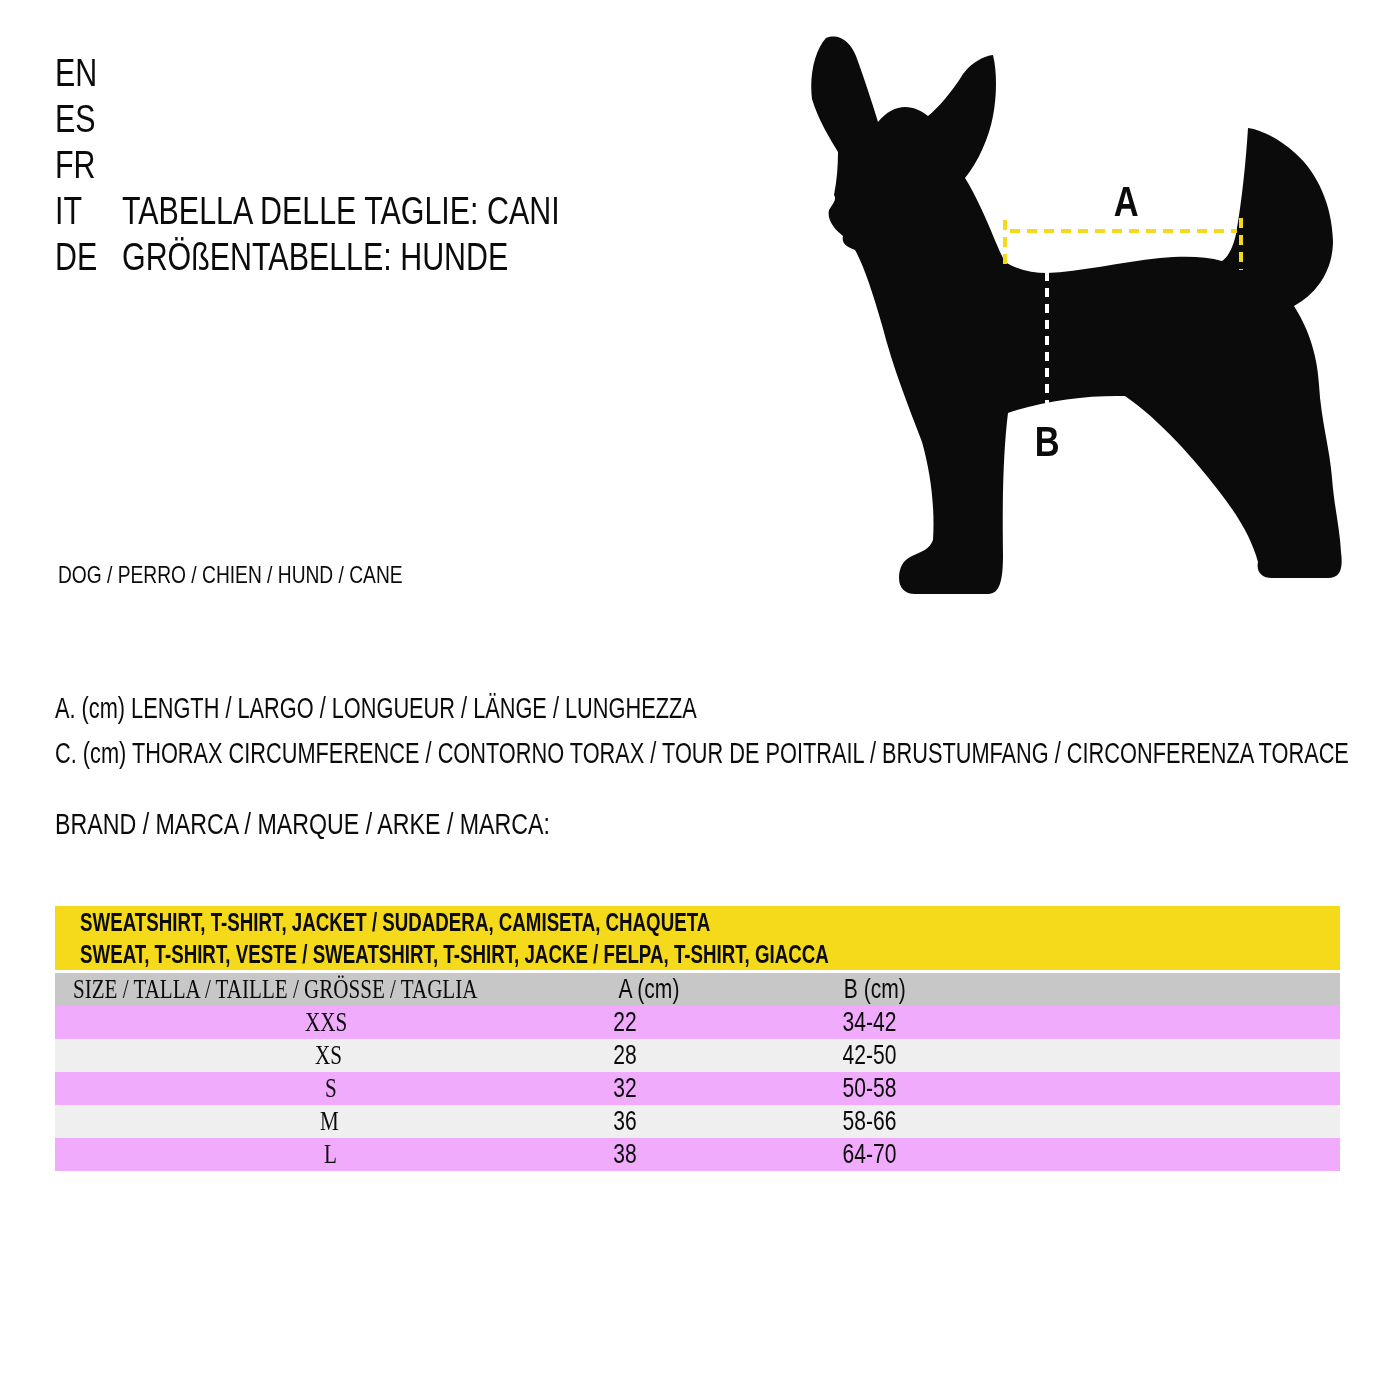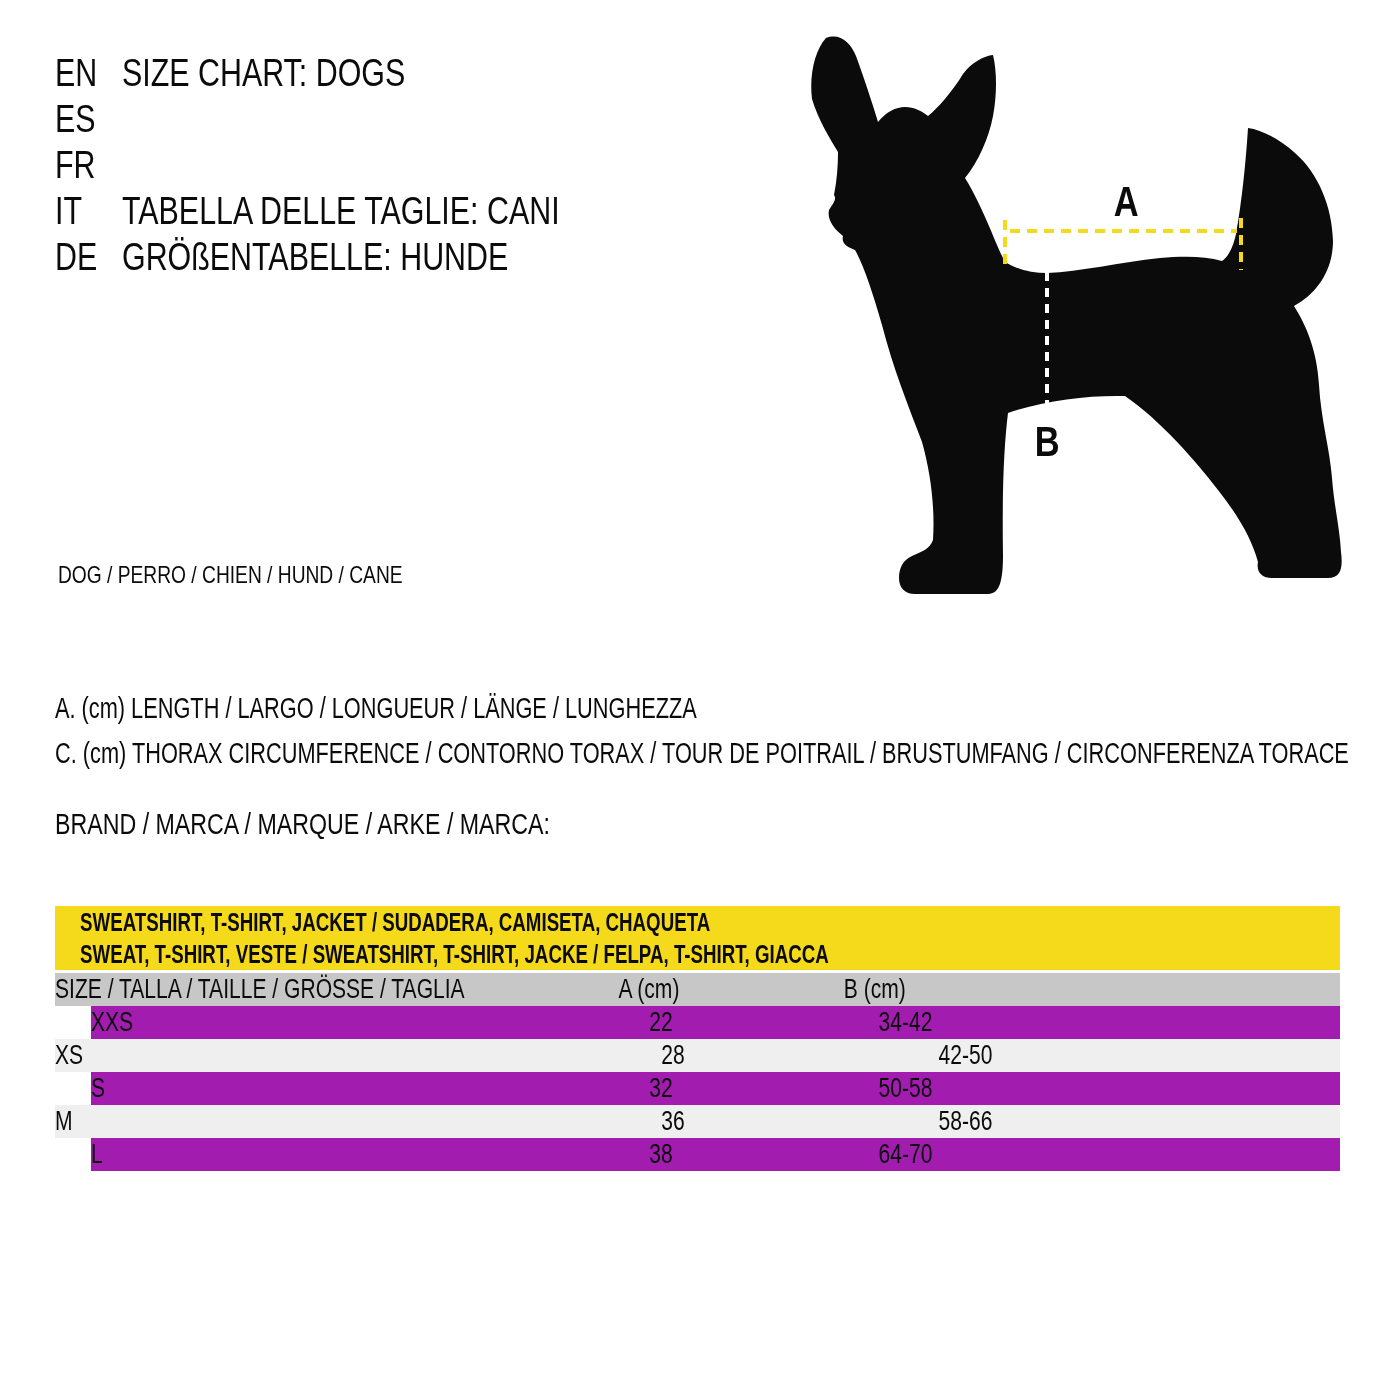--- a/index.html
+++ b/index.html
@@ -49,7 +49,6 @@
 <div class="langs">
   <div class="lang-row">
     <span><span class="cx">EN</span></span>
-    <span><span class="cx">SIZE CHART: DOGS</span></span>
   </div>
   <div class="lang-row">
     <span><span class="cx">ES</span></span>

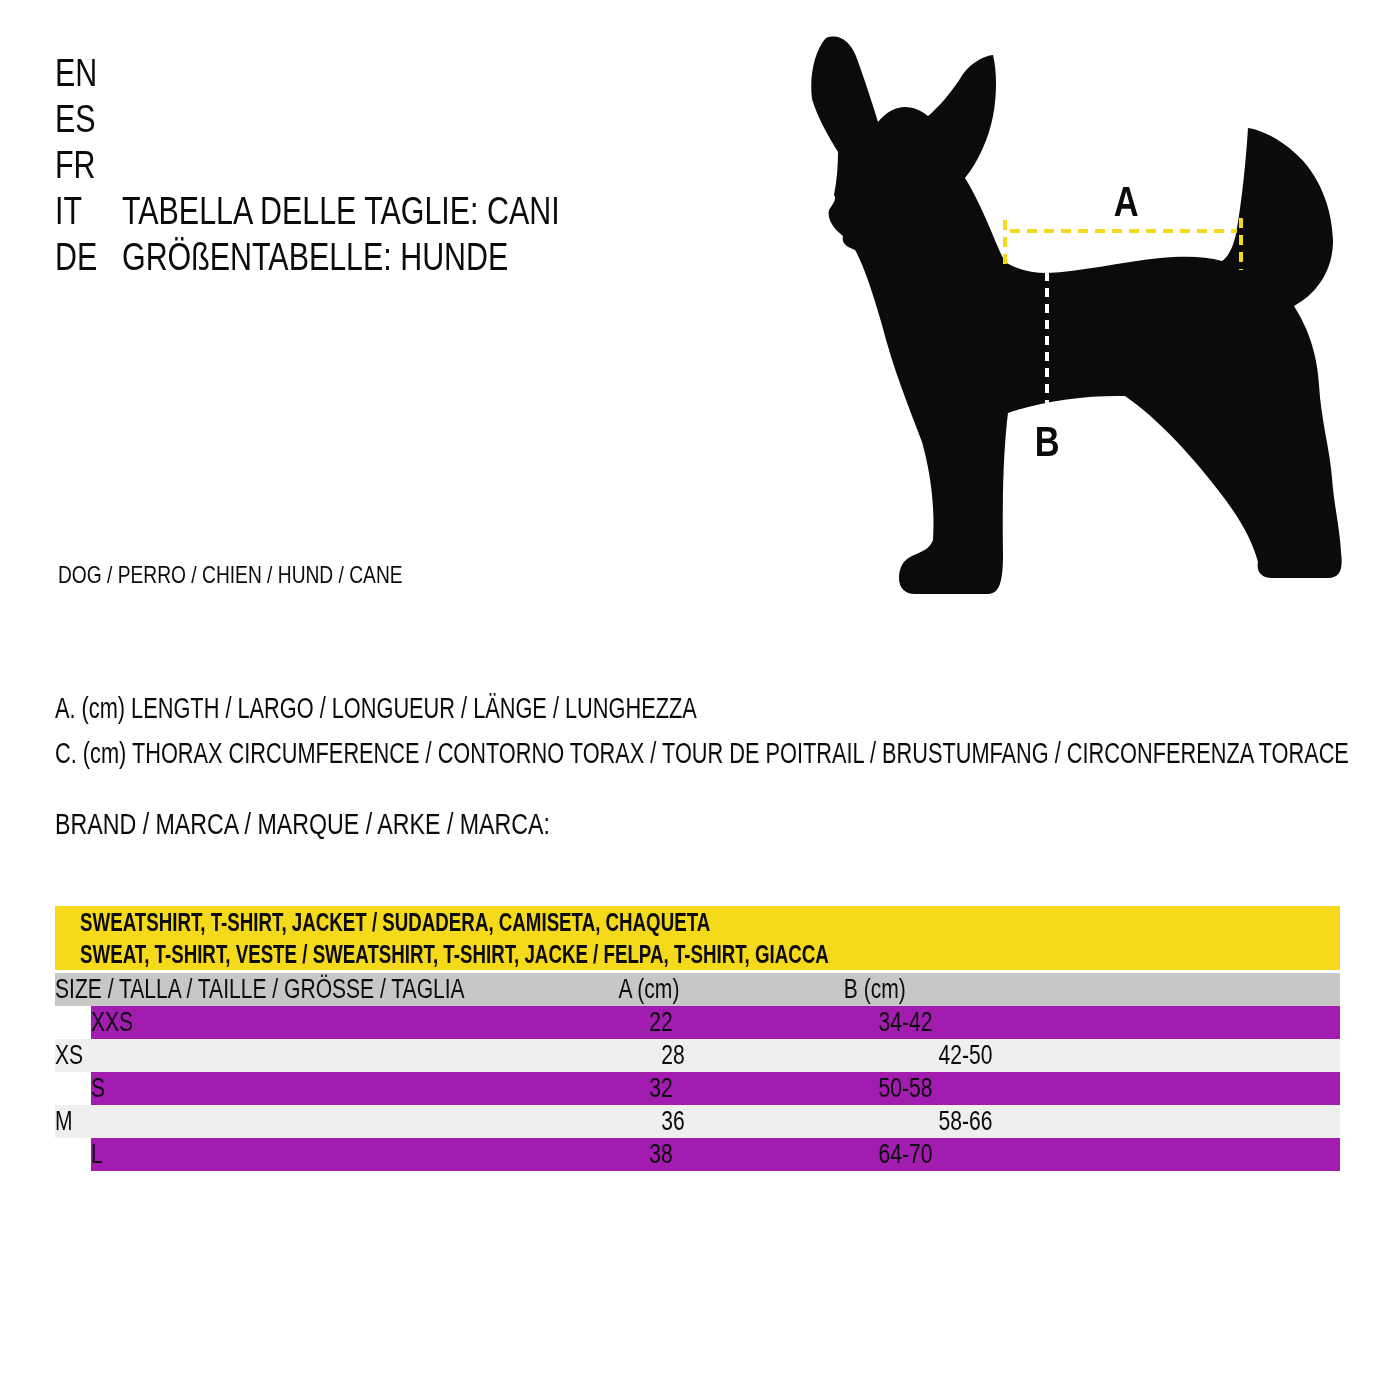--- a/index.html
+++ b/index.html
@@ -38,7 +38,7 @@
         padding-left:25px;box-sizing:border-box;font-weight:700;font-size:26px;line-height:32px;}
   .thead{margin-top:3px;background:#C7C7C7;}
   .trow{height:33px;display:grid;grid-template-columns:555px 225px 210px 1fr;align-items:center;font-size:27px;}
-  .trow .c0{padding-left:0;text-align:left;}
+  .trow .c0{padding-left:0;text-align:center;font-family:Liberation Serif, serif;}
   .trow .c1,.trow .c2{text-align:left;}
   .r-even{background:#a21caf;margin-left:36px;}
   .r-odd{background:#EFEFEF;gap:48px;}

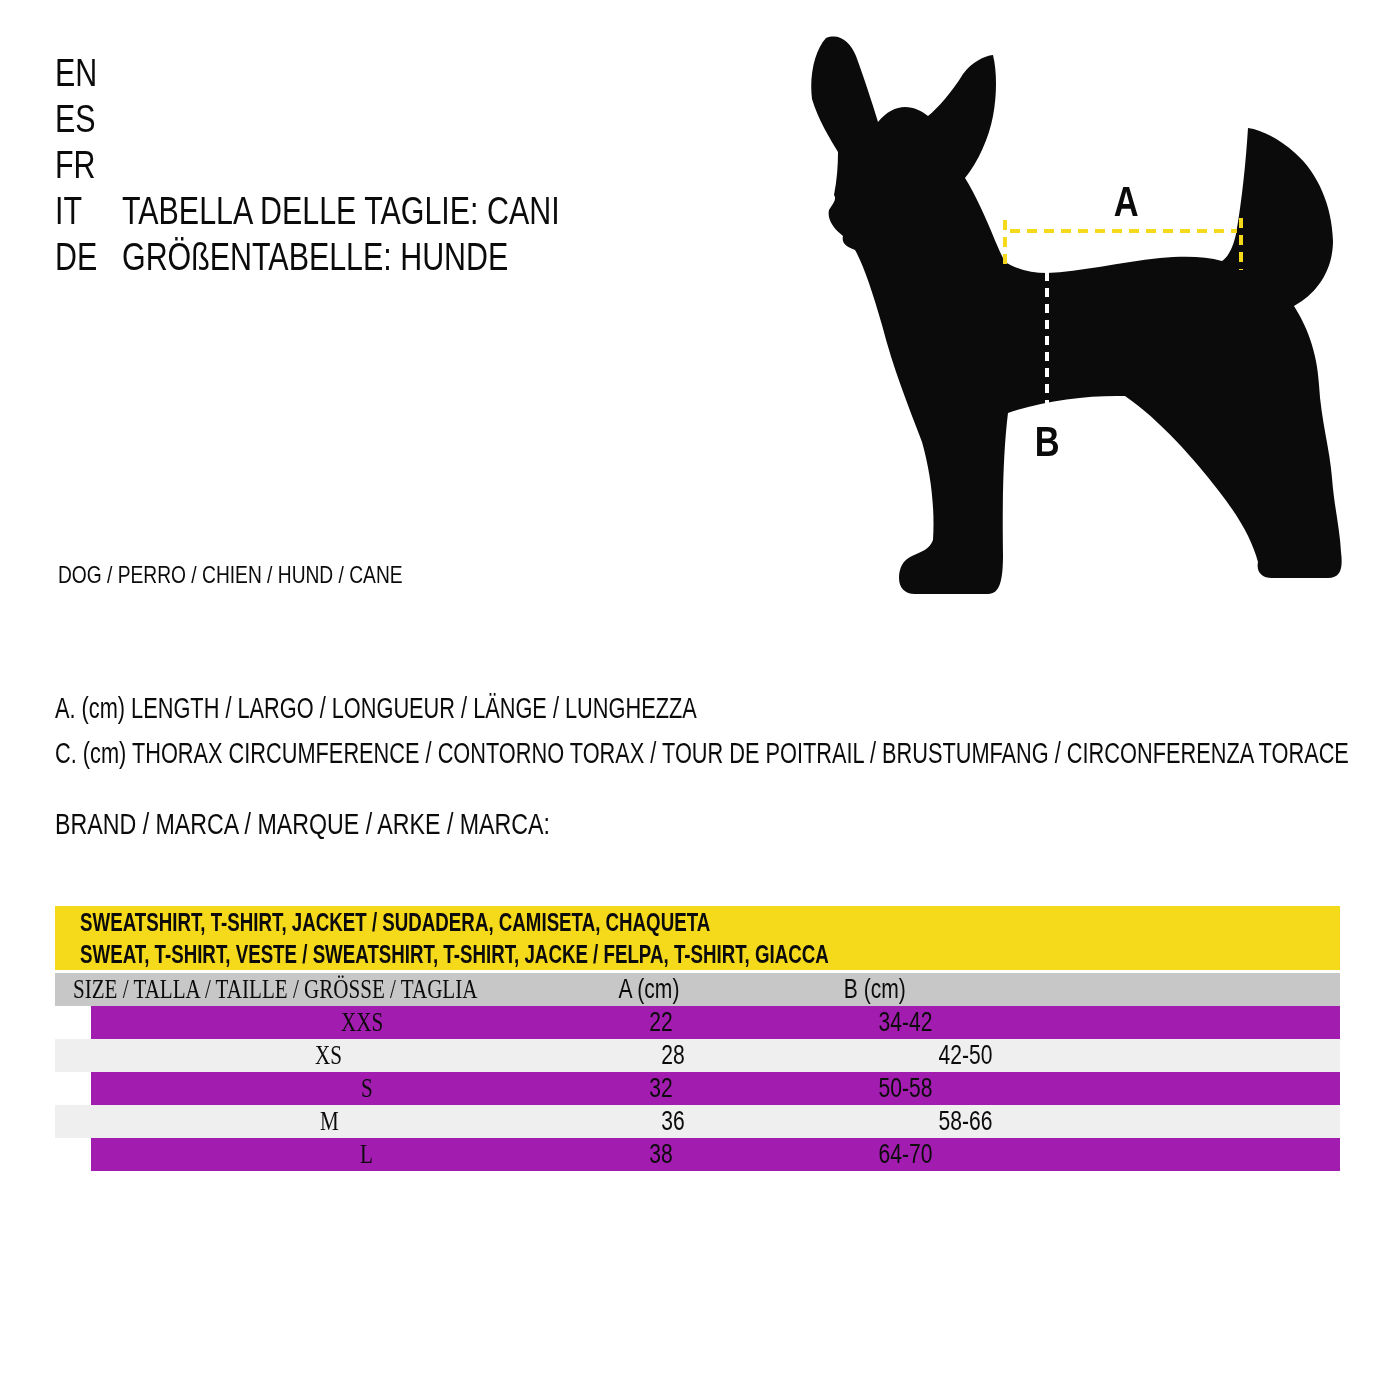--- a/index.html
+++ b/index.html
@@ -40,7 +40,7 @@
   .trow{height:33px;display:grid;grid-template-columns:555px 225px 210px 1fr;align-items:center;font-size:27px;}
   .trow .c0{padding-left:0;text-align:center;font-family:Liberation Serif, serif;}
   .trow .c1,.trow .c2{text-align:left;}
-  .r-even{background:#a21caf;margin-left:36px;}
+  .r-even{background:#f0abfc;}
   .r-odd{background:#EFEFEF;gap:48px;}
 </style>
 </head>

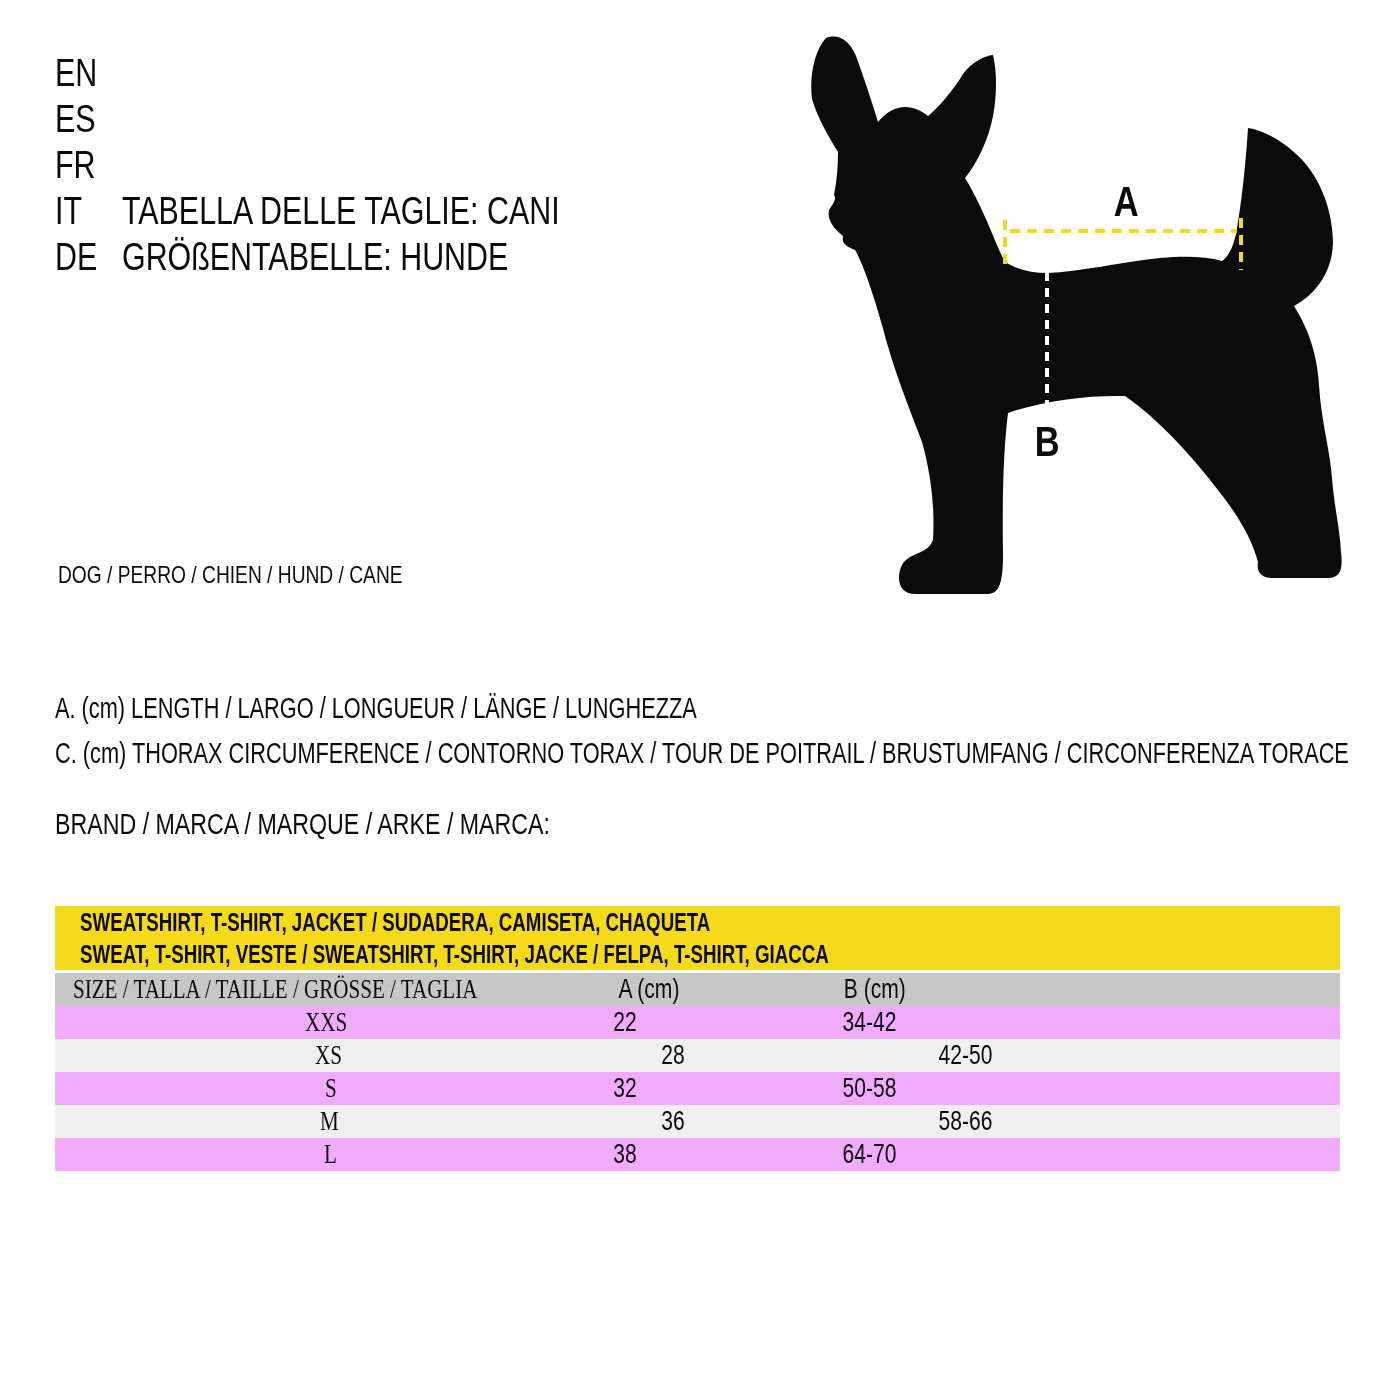--- a/index.html
+++ b/index.html
@@ -41,7 +41,7 @@
   .trow .c0{padding-left:0;text-align:center;font-family:Liberation Serif, serif;}
   .trow .c1,.trow .c2{text-align:left;}
   .r-even{background:#f0abfc;}
-  .r-odd{background:#EFEFEF;gap:48px;}
+  .r-odd{background:#EFEFEF;}
 </style>
 </head>
 <body>

